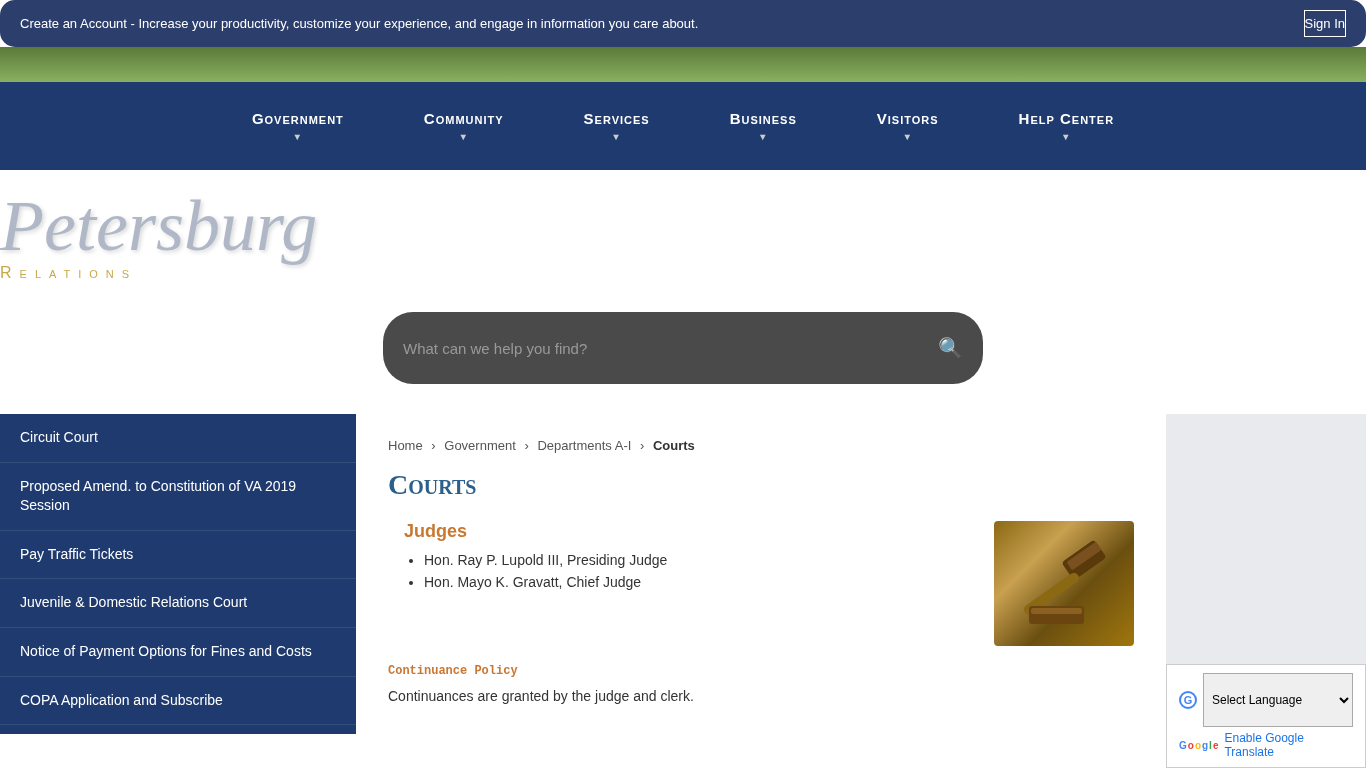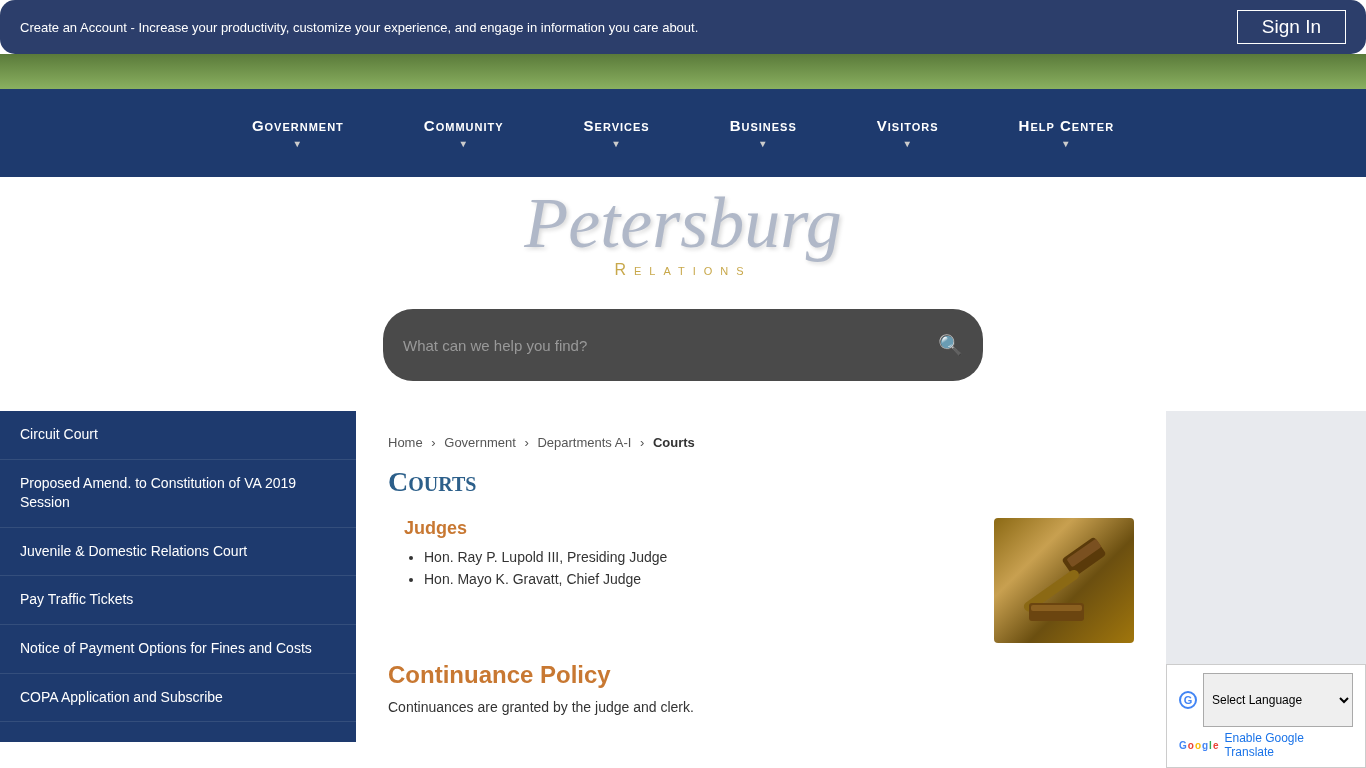--- a/index.html
+++ b/index.html
@@ -20,9 +20,9 @@
       background: transparent;
       border: 1px solid #fff;
       color: #fff;
-      padding: 5px 24px;
+      padding: 5px 0;
       cursor: pointer;
-      font-size: 19px;
+      font-size: 13px;
     }
 
     

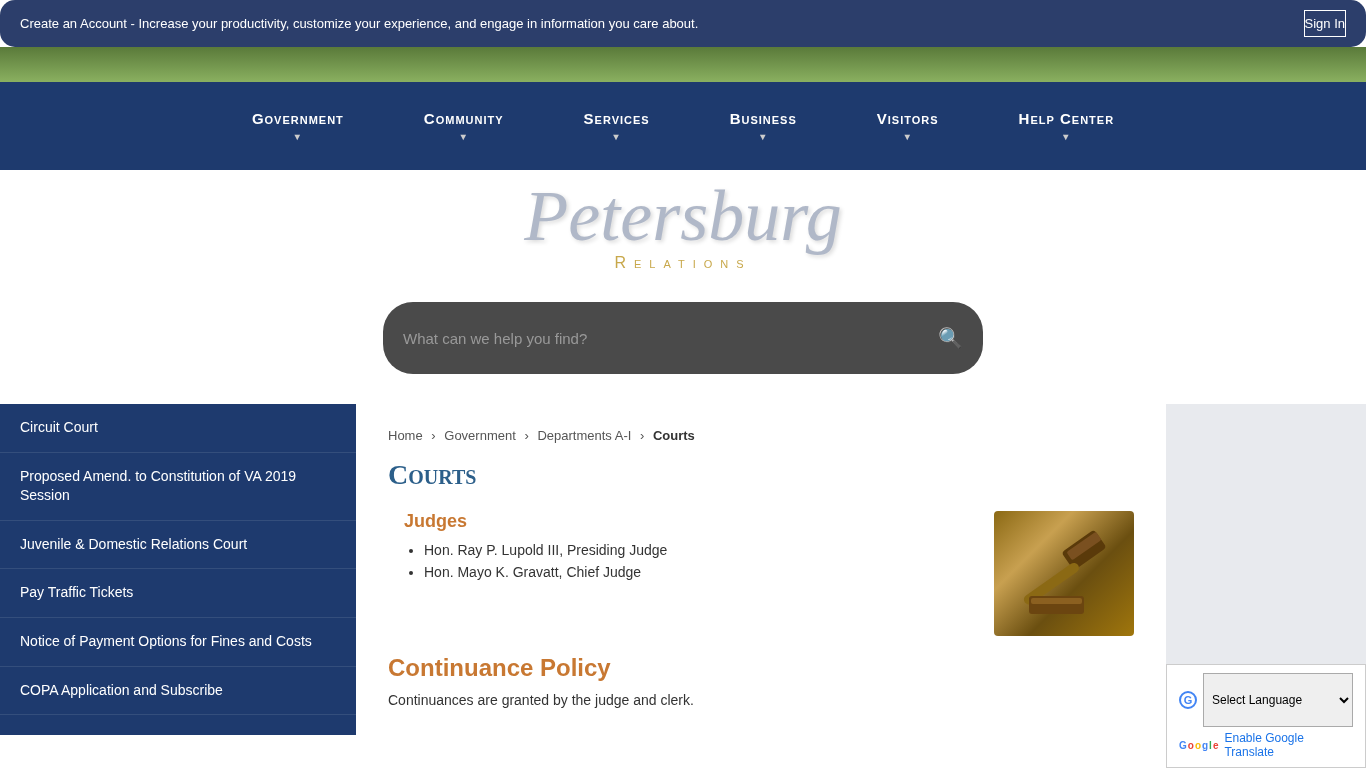--- a/index.html
+++ b/index.html
@@ -58,8 +58,8 @@
 
     
     .logo-area {
-      text-align: center;
-      padding: 10px 0 10px 0;
+      text-align: left;
+      padding: 20px 0 10px 0;
       background: #fff;
     }
     .logo-text {

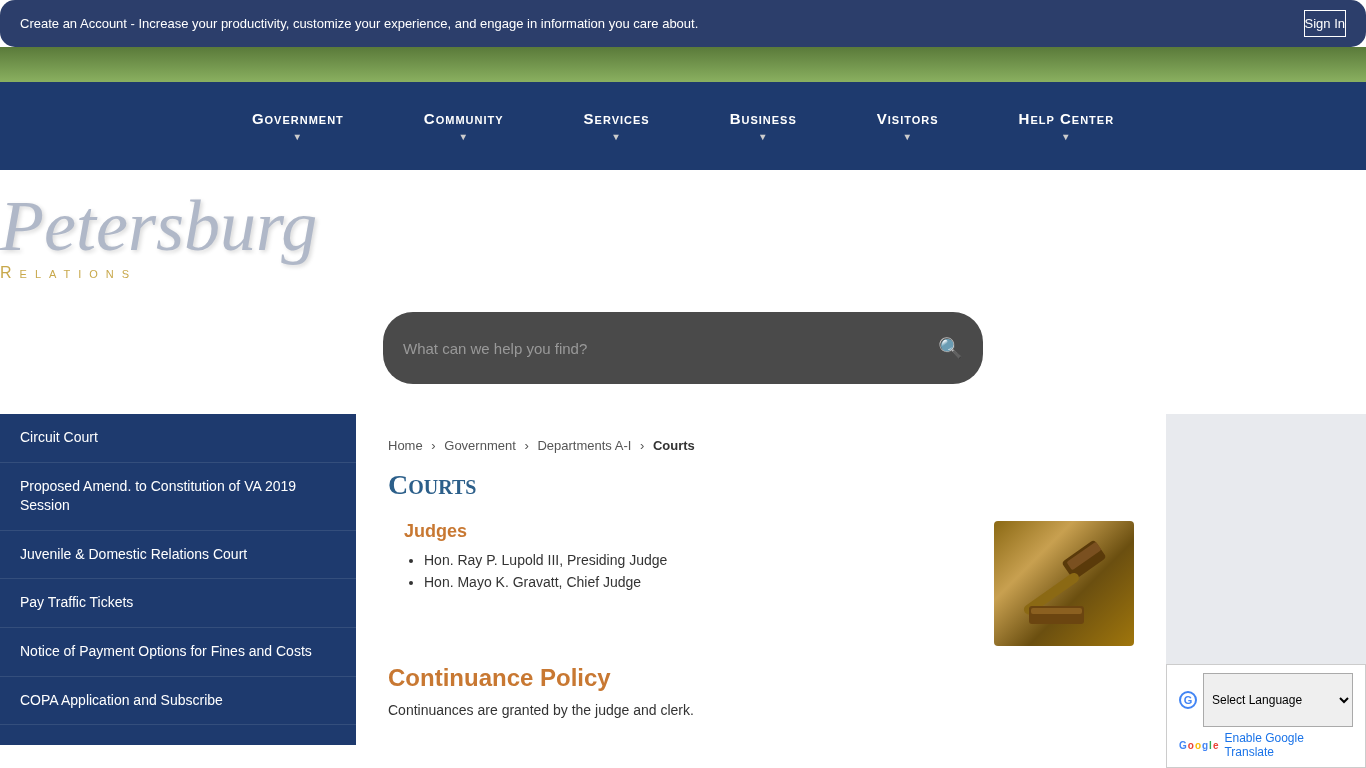--- a/index.html
+++ b/index.html
@@ -325,10 +325,10 @@
       <span>Proposed Amend. to Constitution of VA 2019 Session</span>
     </div>
     <div class="sidebar-item">
+      <span>Pay Traffic Tickets</span>
+    </div>
+    <div class="sidebar-item">
       <span>Juvenile &amp; Domestic Relations Court</span>
-    </div>
-    <div class="sidebar-item">
-      <span>Pay Traffic Tickets</span>
     </div>
     <div class="sidebar-item">
       <span>Notice of Payment Options for Fines and Costs</span>

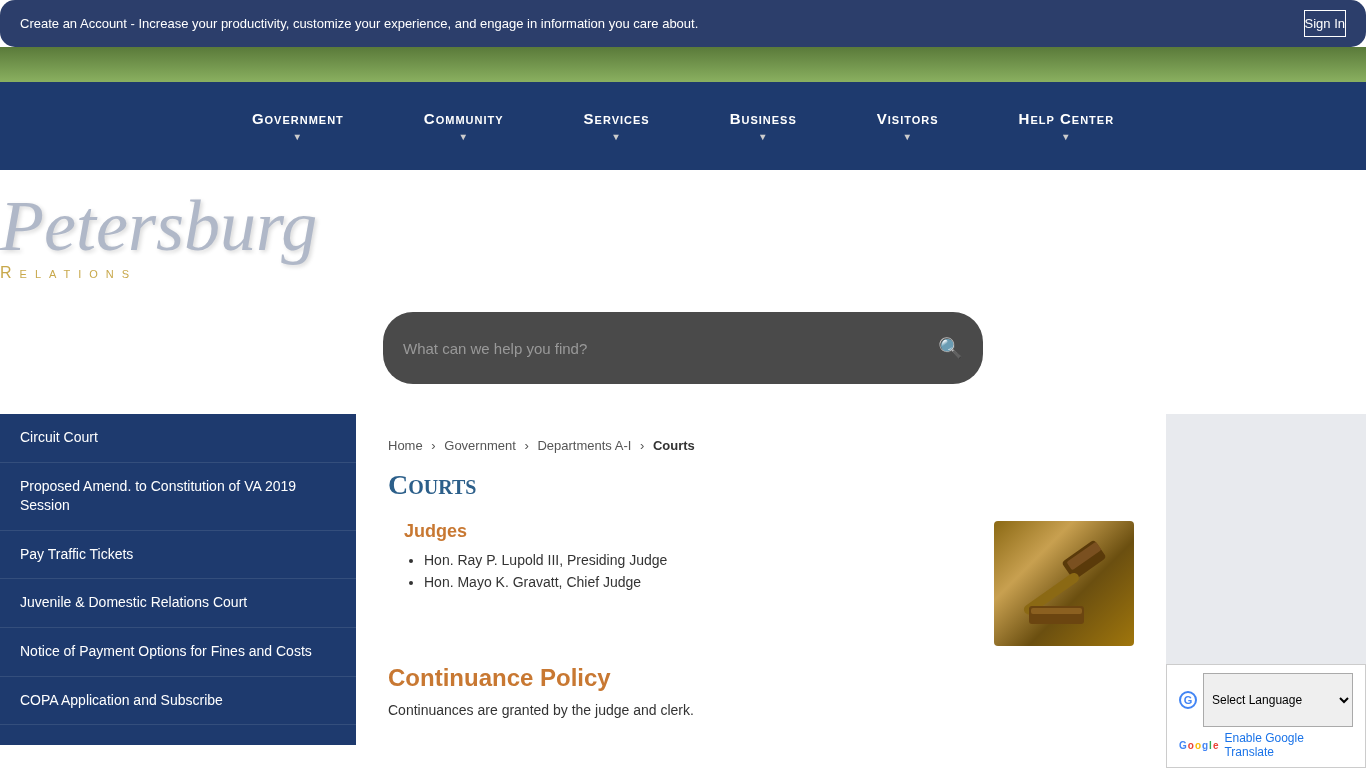--- a/index.html
+++ b/index.html
@@ -193,11 +193,12 @@
     .gavel-svg { width: 110px; height: 100px; }
 
     .continuance-heading {
-      font-size: 24px;
+      font-size: 12px;
       color: #c87832;
       font-weight: bold;
       margin-top: 18px;
       margin-bottom: 8px;
+      font-family: Liberation Mono, monospace;
     }
     .continuance-text { font-size: 14px; line-height: 1.5; color: #333; }
 

